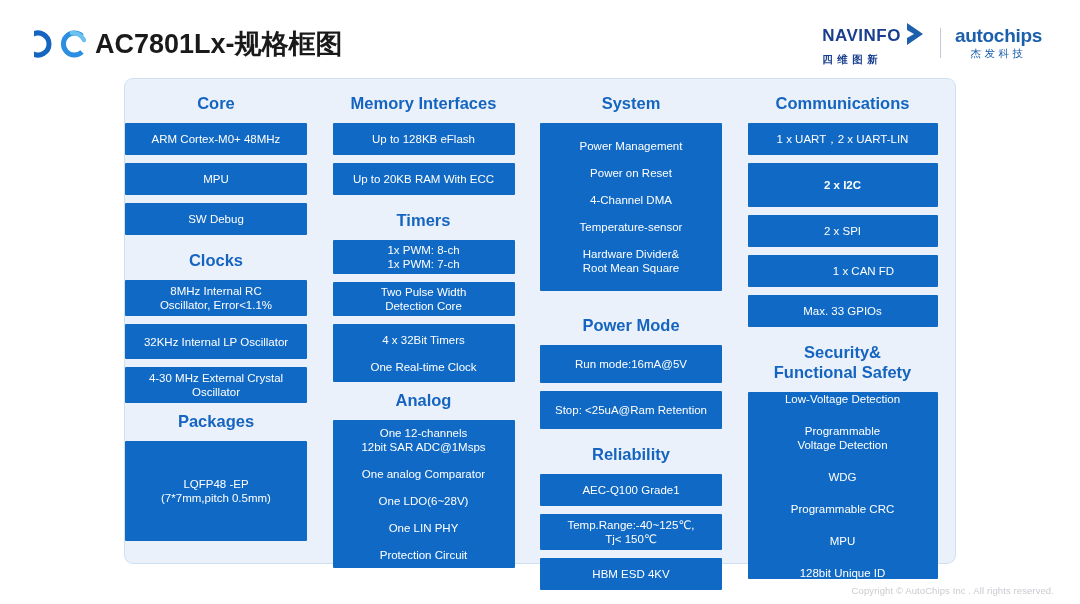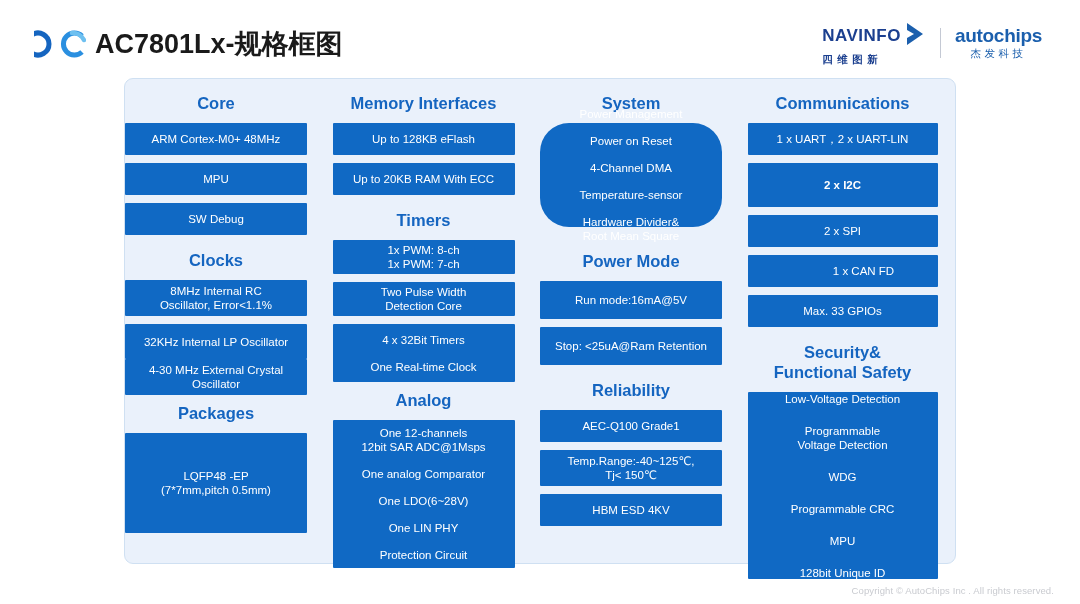--- a/index.html
+++ b/index.html
@@ -189,7 +189,7 @@
       <div class="col col-3">
         <div class="col-inner" style="margin-top: 14px;">
           <div class="sect-title" style="margin-top: 0px; margin-bottom: 10px;">System</div>
-          <div class="box spaced" style="height: 104px; margin-bottom: 24px; width: 100%; border-radius: 29px;">
+          <div class="box spaced" style="height: 168px; margin-bottom: 24px; width: 100%;">
             <span class="ln">Power Management</span>
             <span class="ln">Power on Reset</span>
             <span class="ln">4-Channel DMA</span>

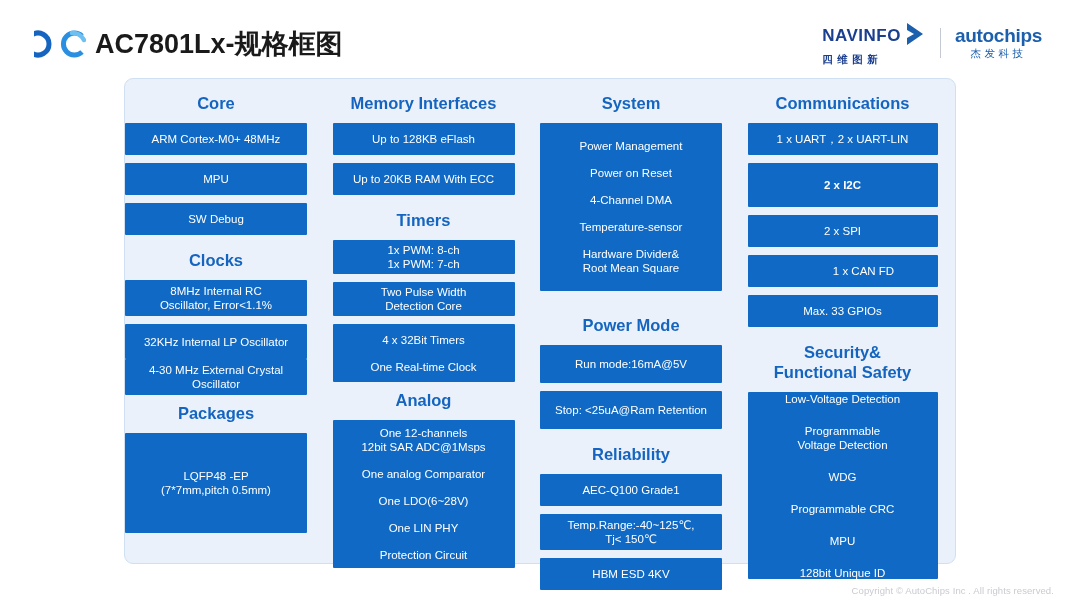--- a/index.html
+++ b/index.html
@@ -140,7 +140,7 @@
             <span class="ln">8MHz Internal RC</span>
             <span class="ln">Oscillator, Error&lt;1.1%</span>
           </div>
-          <div class="box" style="height: 35px; width: 100%;">
+          <div class="box" style="height: 35px; margin-bottom: 8px; width: 100%;">
             <span class="ln">32KHz Internal LP Oscillator</span>
           </div>
           <div class="box" style="height: 36px; margin-bottom: 8px; width: 100%;">

